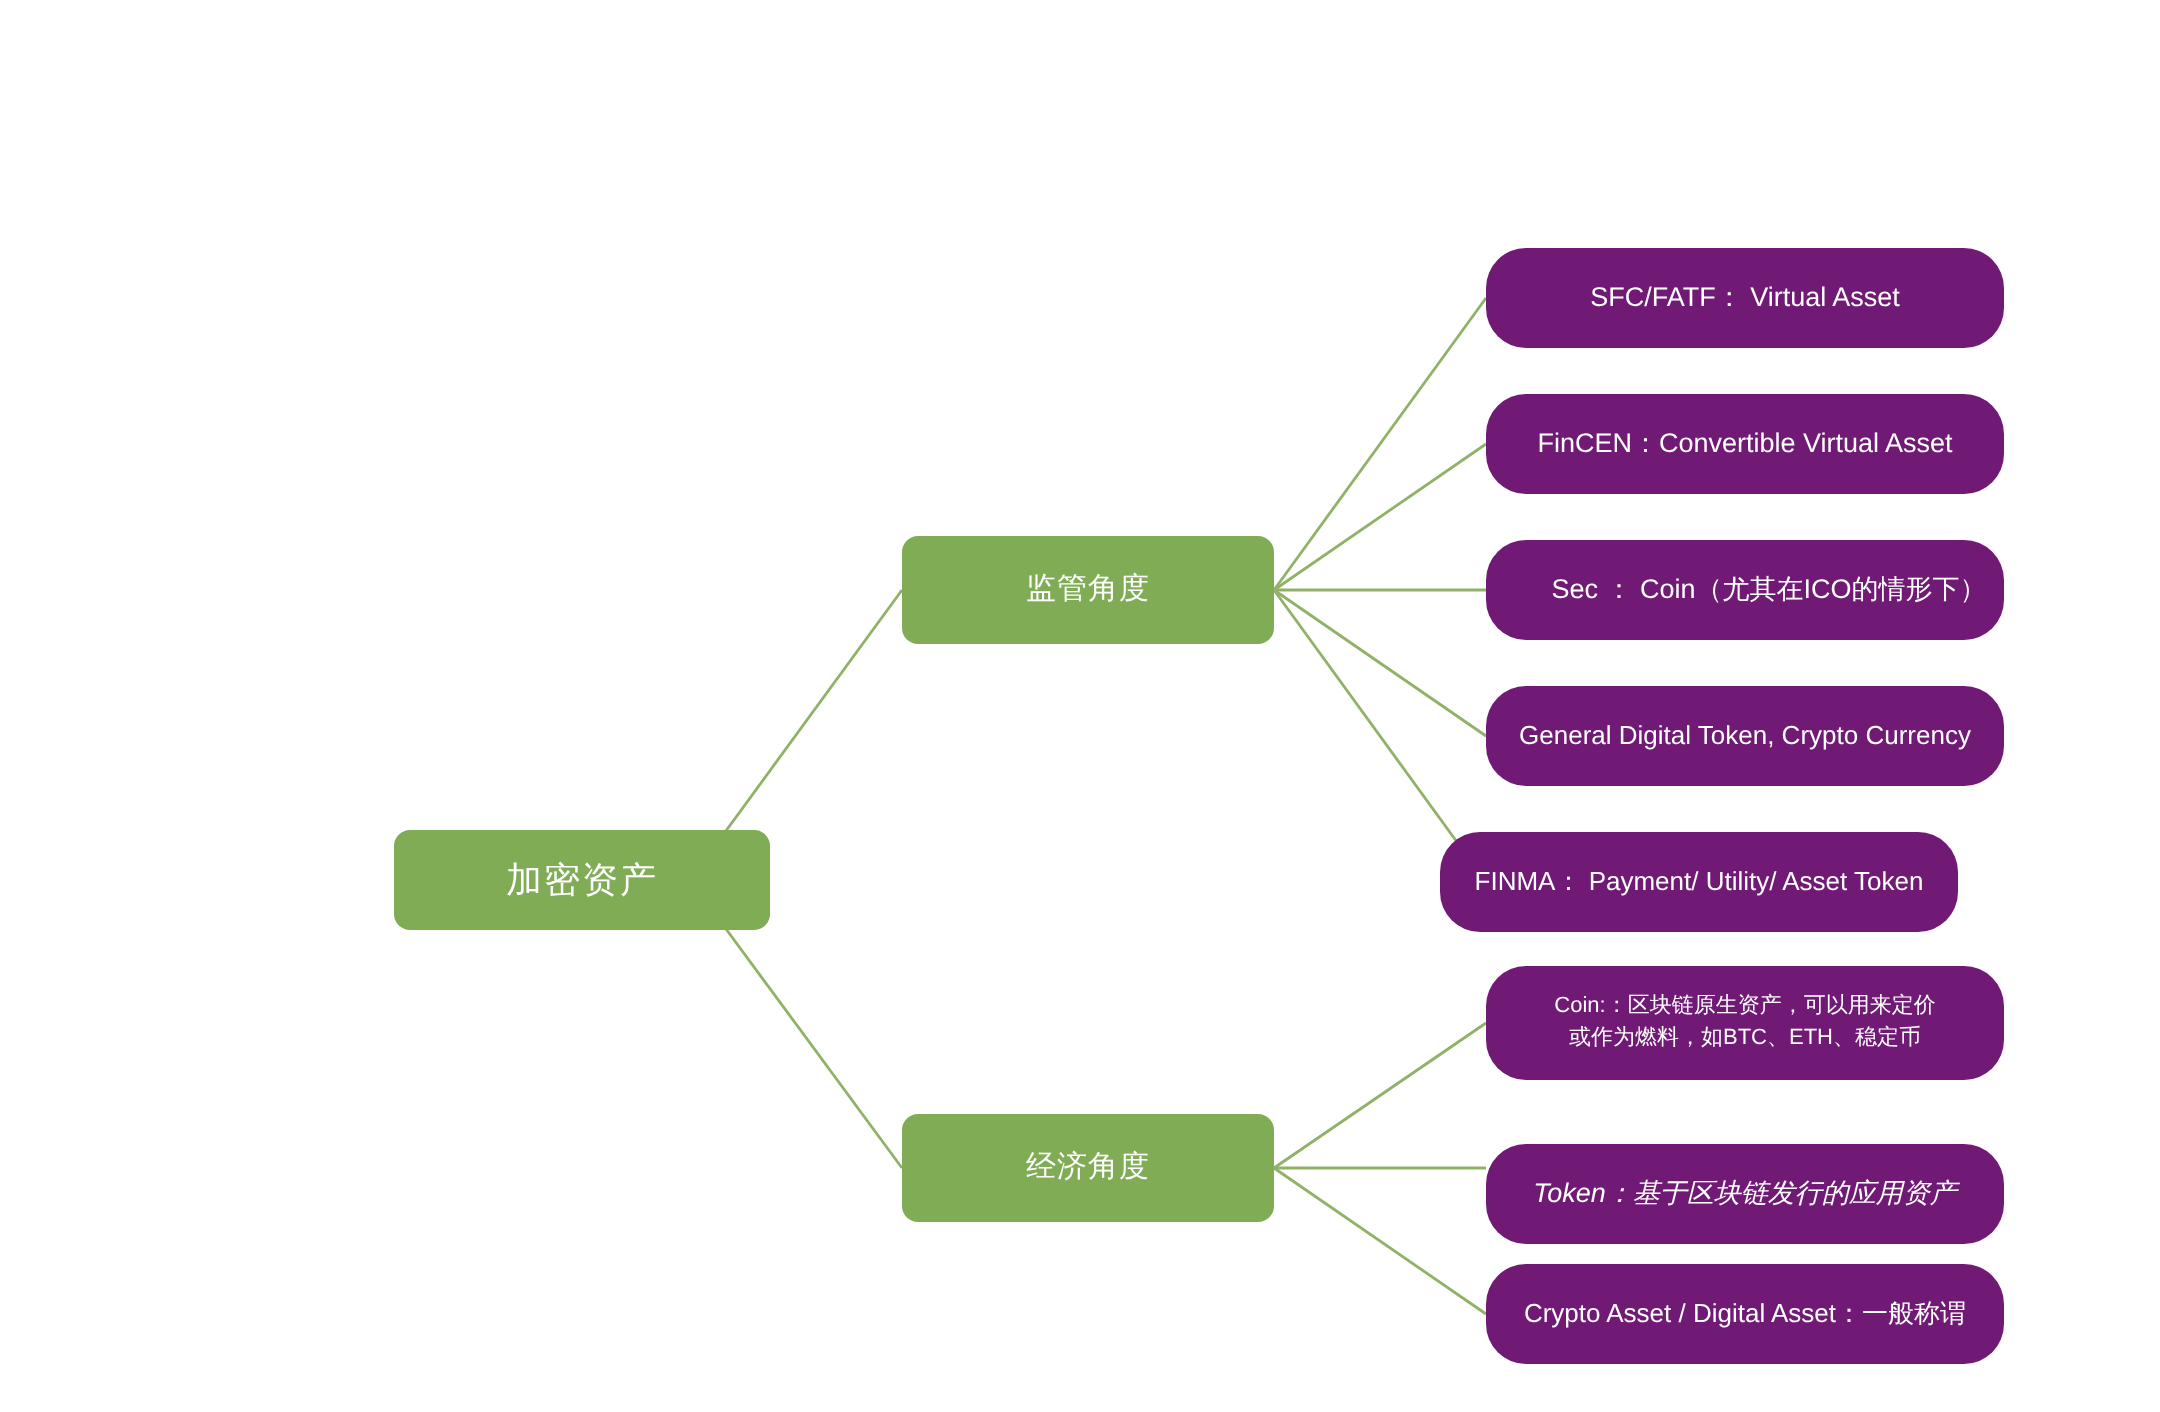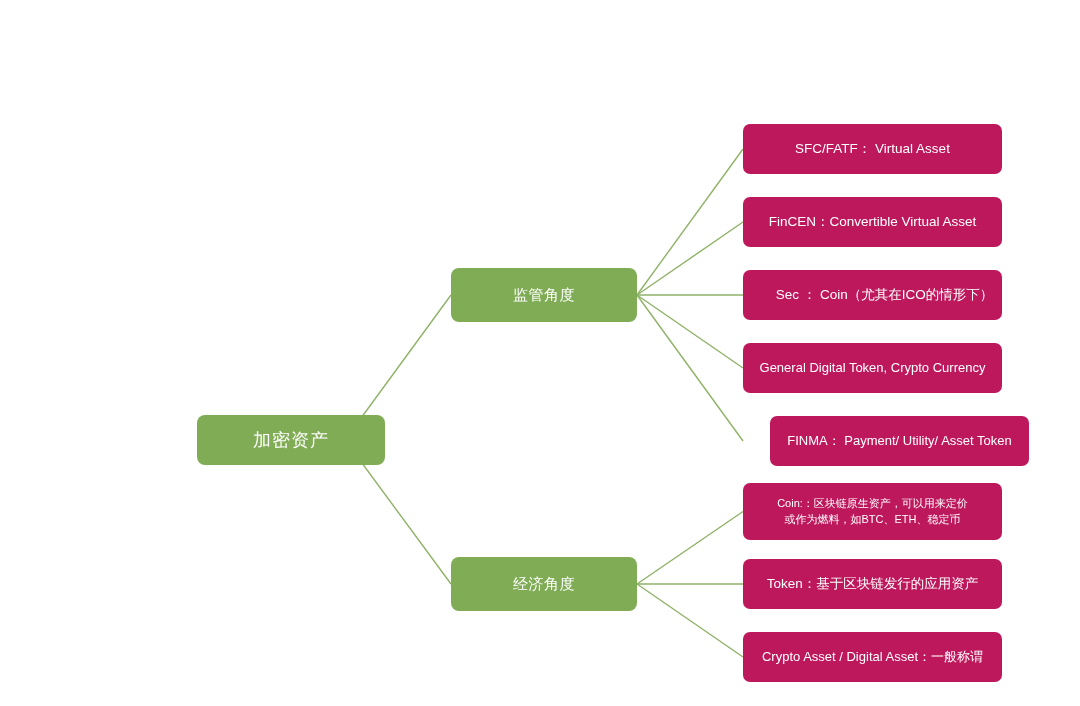--- a/index.html
+++ b/index.html
@@ -51,9 +51,10 @@
     letter-spacing: 0.5px;
   }
   .node-leaf {
-    background: #be185d;
+    background: #701a75;
     font-size: 13.5px;
     padding: 0 6px;
+    border-radius: 20px;
   }
   .node-leaf.tight {
     font-size: 13px;

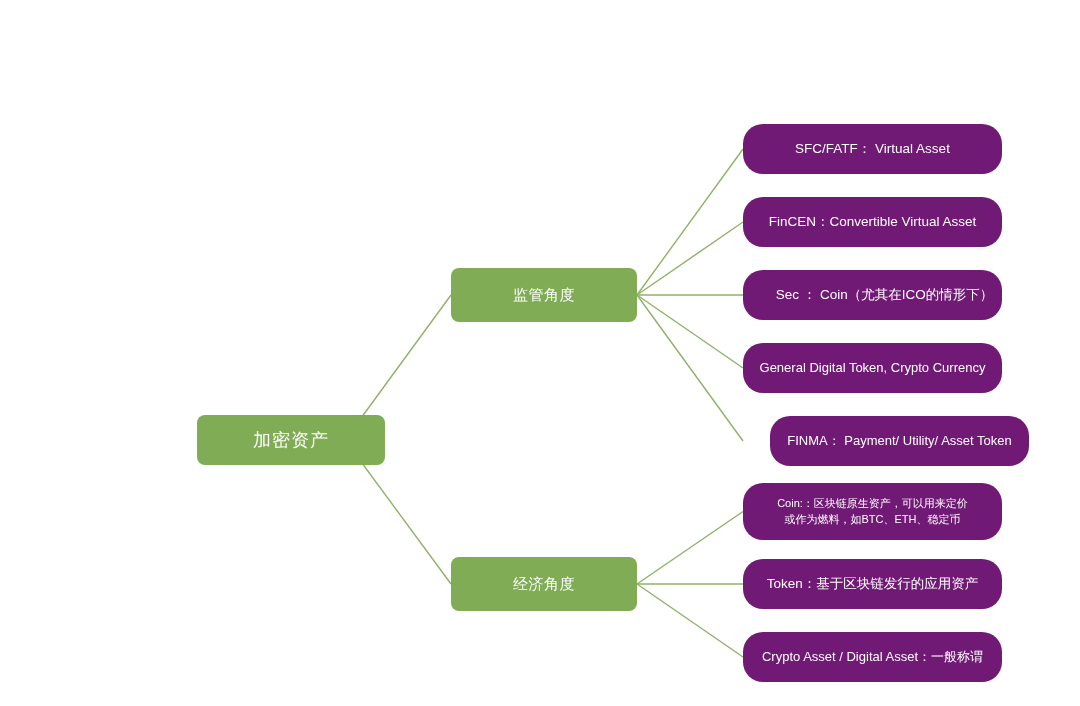--- a/index.html
+++ b/index.html
@@ -87,7 +87,7 @@
       <div class="node node-leaf" style="left: 743px; top: 197px; width: 259px; height: 50px;">FinCEN：Convertible Virtual Asset</div>
       <div class="node node-leaf" style="left: 743px; top: 270px; width: 259px; height: 50px; padding-left: 30px;">Sec ： Coin（尤其在ICO的情形下）</div>
       <div class="node node-leaf tight" style="left: 743px; top: 343px; width: 259px; height: 50px;">General Digital Token, Crypto Currency</div>
-      <div class="node node-leaf tight" style="left: 770px; top: 416px; width: 259px; height: 50px;">FINMA： Payment/ Utility/ Asset Token</div>
+      <div class="node node-leaf tight" style="left: 720px; top: 416px; width: 259px; height: 50px;">FINMA： Payment/ Utility/ Asset Token</div>
       <div class="node node-branch" style="left: 451px; top: 557px; width: 186px; height: 54px;">经济角度</div>
       <div class="node node-leaf multiline" style="left: 743px; top: 483px; width: 259px; height: 57px;">Coin:：区块链原生资产，可以用来定价
 或作为燃料，如BTC、ETH、稳定币</div>

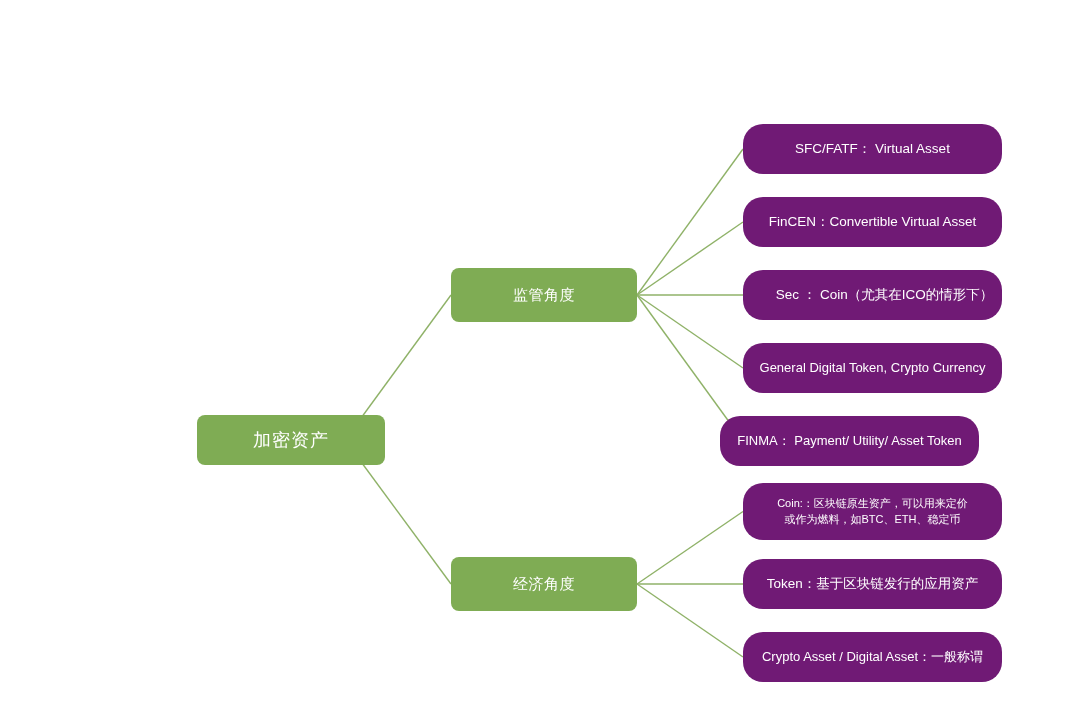--- a/index.html
+++ b/index.html
@@ -91,7 +91,7 @@
       <div class="node node-branch" style="left: 451px; top: 557px; width: 186px; height: 54px;">经济角度</div>
       <div class="node node-leaf multiline" style="left: 743px; top: 483px; width: 259px; height: 57px;">Coin:：区块链原生资产，可以用来定价
 或作为燃料，如BTC、ETH、稳定币</div>
-      <div class="node node-leaf" style="left: 743px; top: 559px; width: 259px; height: 50px;">Token：基于区块链发行的应用资产</div>
+      <div class="node node-leaf" style="left: 743px; top: 572px; width: 259px; height: 50px; font-style: italic;">Token：基于区块链发行的应用资产</div>
       <div class="node node-leaf tight" style="left: 743px; top: 632px; width: 259px; height: 50px;">Crypto Asset / Digital Asset：一般称谓</div>
       <div class="node node-root" style="left: 157px; top: 415px; width: 188px; height: 50px; margin-left: 40px;">加密资产</div>
     </div>

